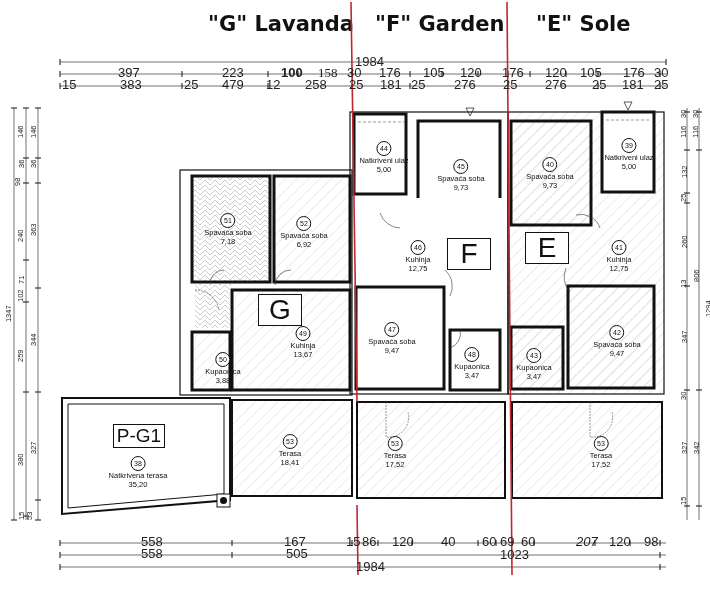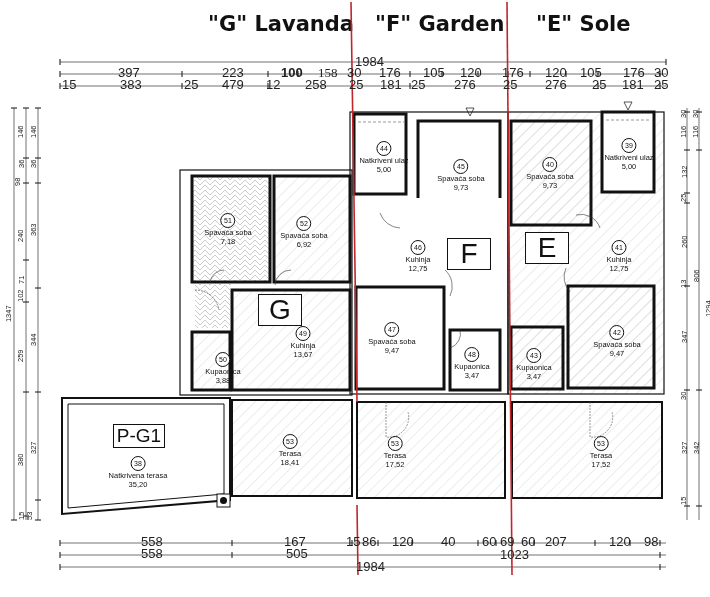--- a/index.html
+++ b/index.html
@@ -188,7 +188,7 @@
 <div class="dim" style="left:482px;top:535px;">60</div>
 <div class="dim" style="left:500px;top:535px;">69</div>
 <div class="dim" style="left:521px;top:535px;">60</div>
-<div class="dim" style="left:545px;top:535px;">207</div>
+<div class="dim" style="left:576px;top:535px;font-style:italic;">207</div>
 <div class="dim" style="left:609px;top:535px;">120</div>
 <div class="dim" style="left:644px;top:535px;">98</div>
 <div class="dim" style="left:141px;top:547px;">558</div>

